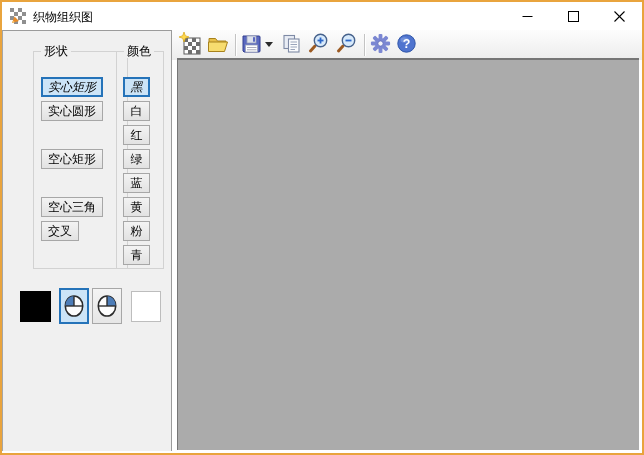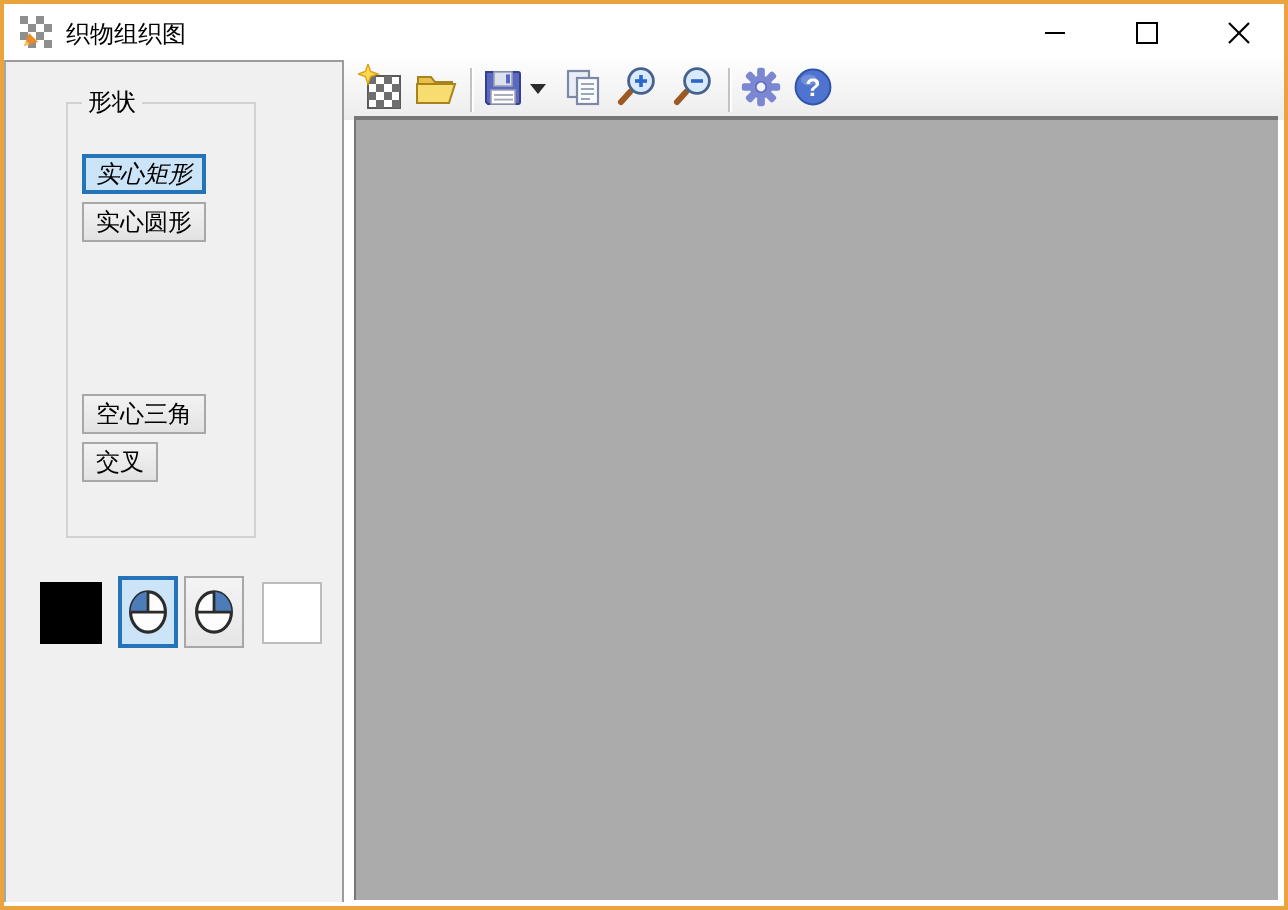--- a/index.html
+++ b/index.html
@@ -113,6 +113,17 @@
       <div class="btn shape-btn" style="top:169px;width:38px">交叉</div>
     </div>
 
+    <div class="groupbox gb-colors">
+      <span class="groupbox-label">颜色</span>
+      <div class="btn color-btn selected" style="top:25px">黑</div>
+      <div class="btn color-btn" style="top:49px">白</div>
+      <div class="btn color-btn" style="top:73px">红</div>
+      <div class="btn color-btn" style="top:97px">绿</div>
+      <div class="btn color-btn" style="top:121px">蓝</div>
+      <div class="btn color-btn" style="top:145px">黄</div>
+      <div class="btn color-btn" style="top:169px">粉</div>
+      <div class="btn color-btn" style="top:193px">青</div>
+    </div>
 
     <div class="swatch swatch-black"></div>
     <div class="mouse-btn mouse-left selected">

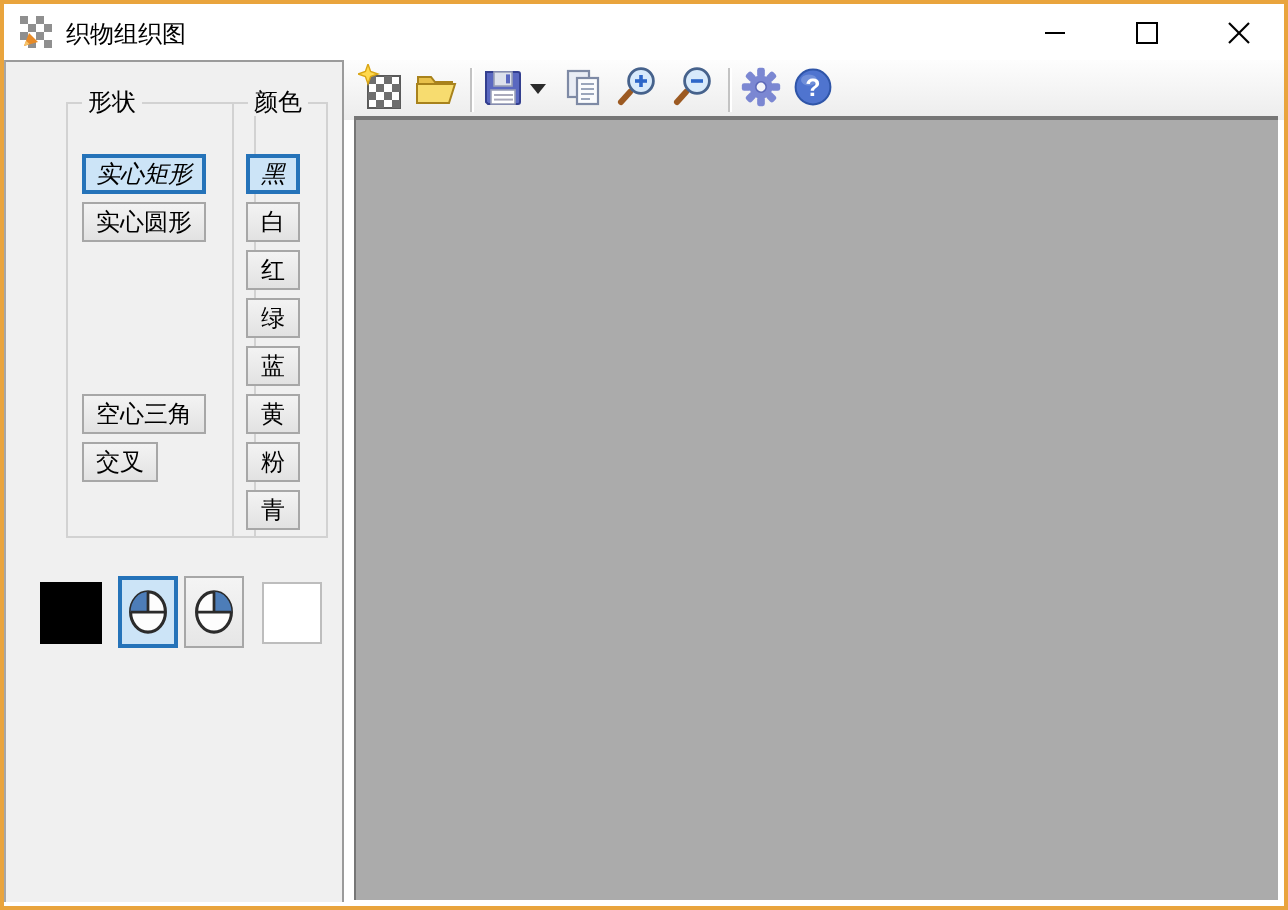--- a/index.html
+++ b/index.html
@@ -109,6 +109,7 @@
       <span class="groupbox-label">形状</span>
       <div class="btn shape-btn selected" style="top:25px">实心矩形</div>
       <div class="btn shape-btn" style="top:49px">实心圆形</div>
+      <div class="btn shape-btn" style="top:97px">空心矩形</div>
       <div class="btn shape-btn" style="top:145px">空心三角</div>
       <div class="btn shape-btn" style="top:169px;width:38px">交叉</div>
     </div>

